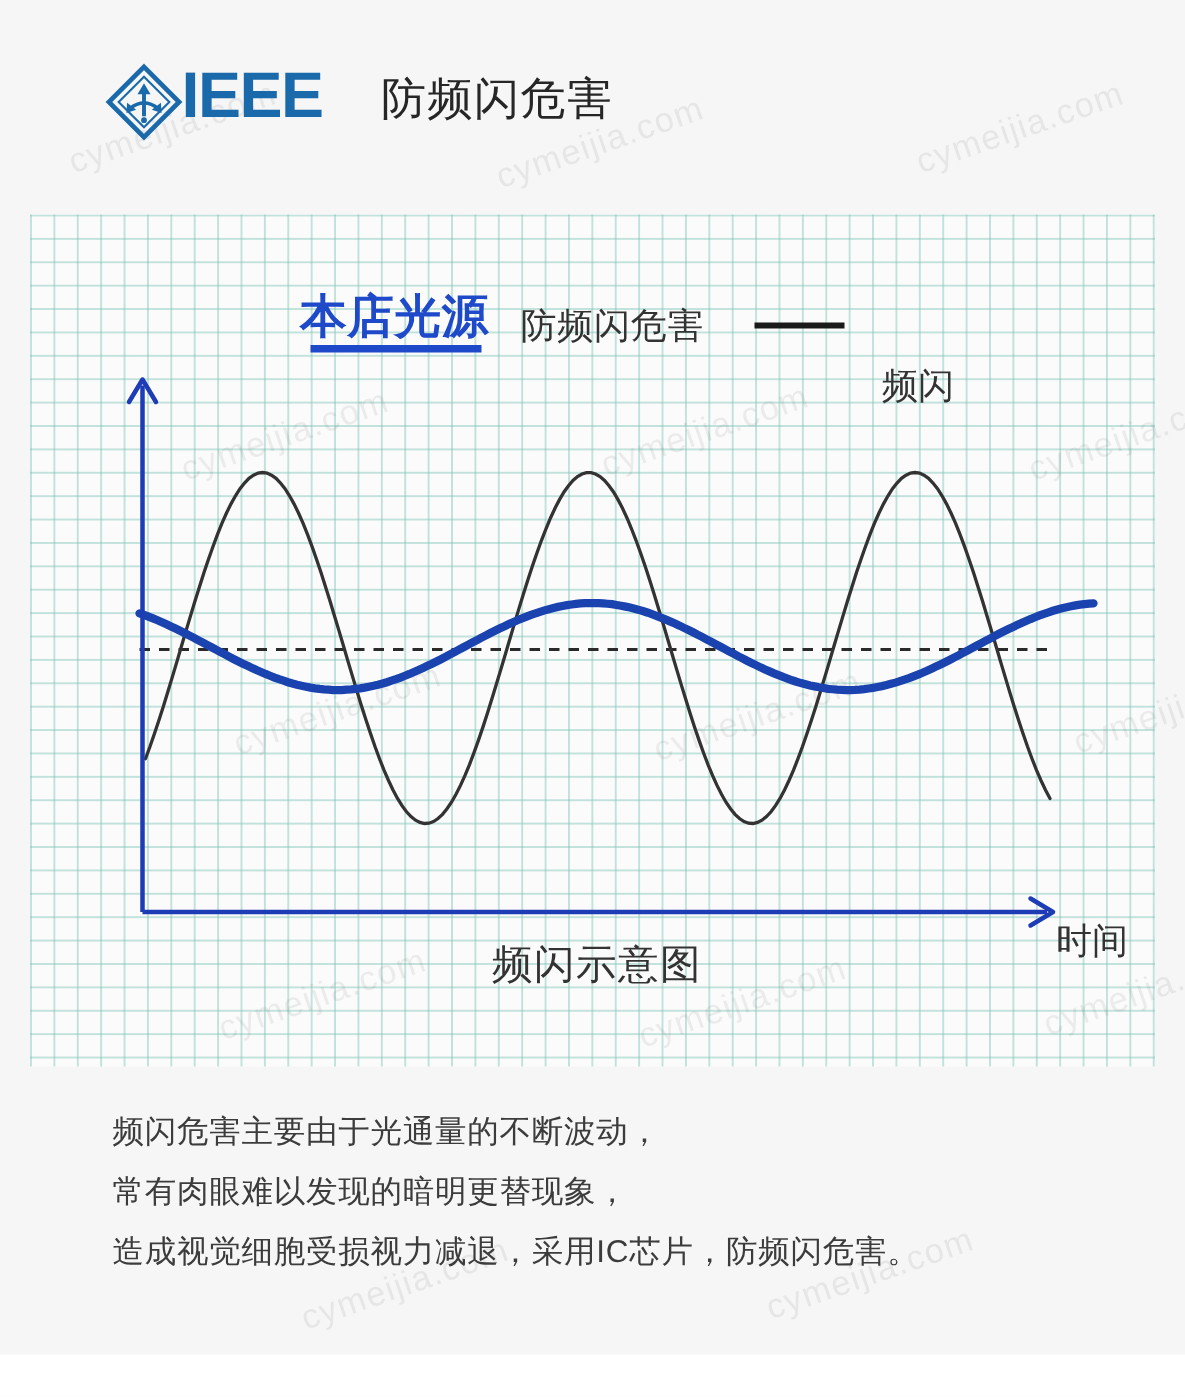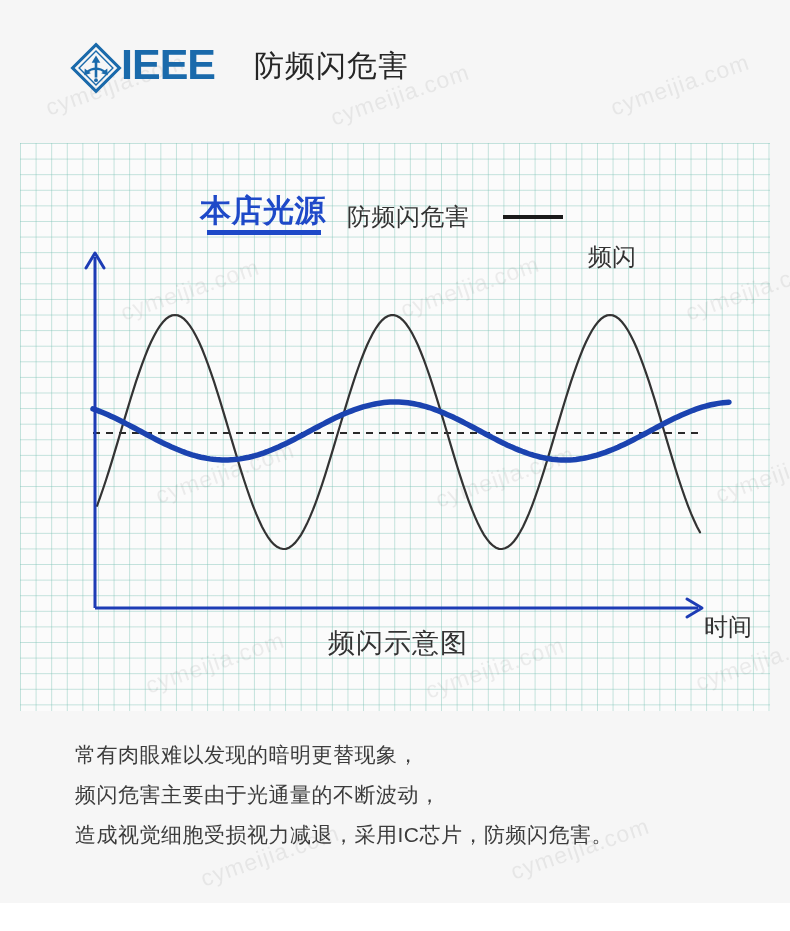--- a/index.html
+++ b/index.html
@@ -113,8 +113,8 @@
   <div class="chart-caption">频闪示意图</div>
 
   <div class="desc">
+    <div>频闪危害主要由于光通量的不断波动，</div>
     <div>常有肉眼难以发现的暗明更替现象，</div>
-    <div>频闪危害主要由于光通量的不断波动，</div>
     <div>造成视觉细胞受损视力减退，采用IC芯片，防频闪危害。</div>
   </div>
 </div>

